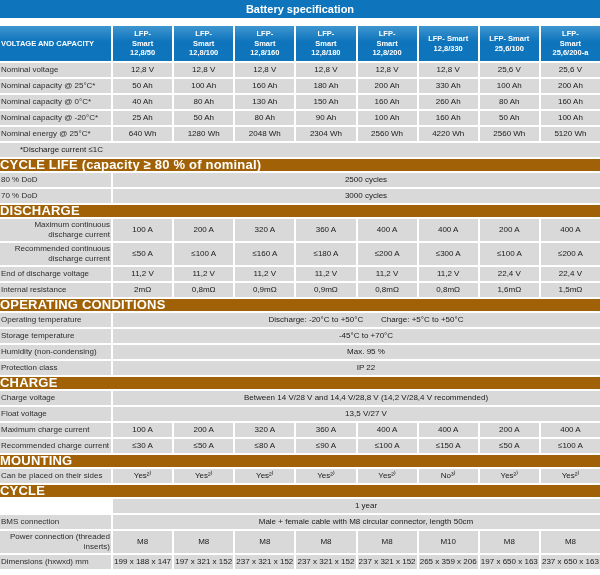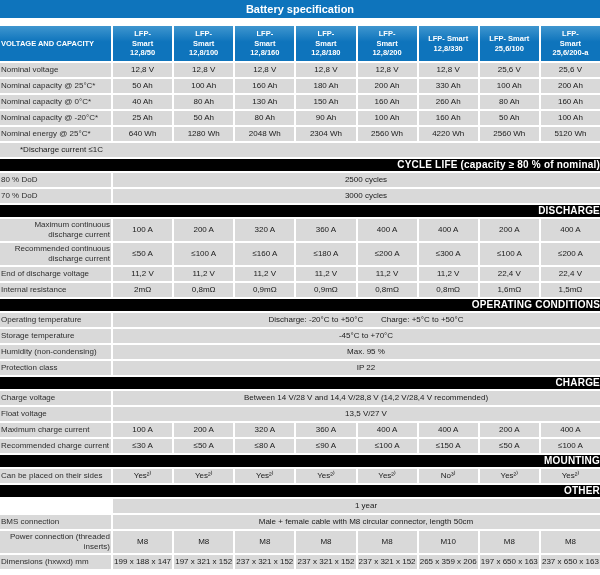--- a/index.html
+++ b/index.html
@@ -33,8 +33,8 @@
   .span-cell{grid-column:2 / -1;padding-left:20px;}
   .full-cell{grid-column:1 / -1;justify-content:flex-start;text-align:left;padding-left:20px;}
   .section-bar{
-    background:#000000;color:#fff;font-weight:bold;font-size:10px;
-    text-align:right;height:12px;line-height:12px;margin-bottom:2px;
+    background:#a16207;color:#fff;font-weight:bold;font-size:13px;
+    text-align:left;height:12px;line-height:12px;margin-bottom:2px;
     letter-spacing:0.2px;
   }
 </style>

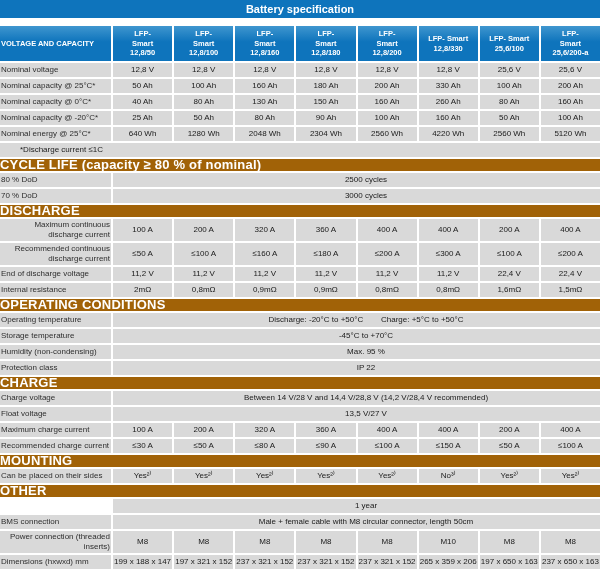--- a/index.html
+++ b/index.html
@@ -241,7 +241,7 @@
         <div class="cell">Yes²⁾</div>
         <div class="cell">Yes²⁾</div>
       </div>
-      <div class="section-bar">OTHER</div>
+      <div class="section-bar">CYCLE</div>
       <div class="grid-row">
         <div class="cell span-cell">1 year</div>
       </div>

